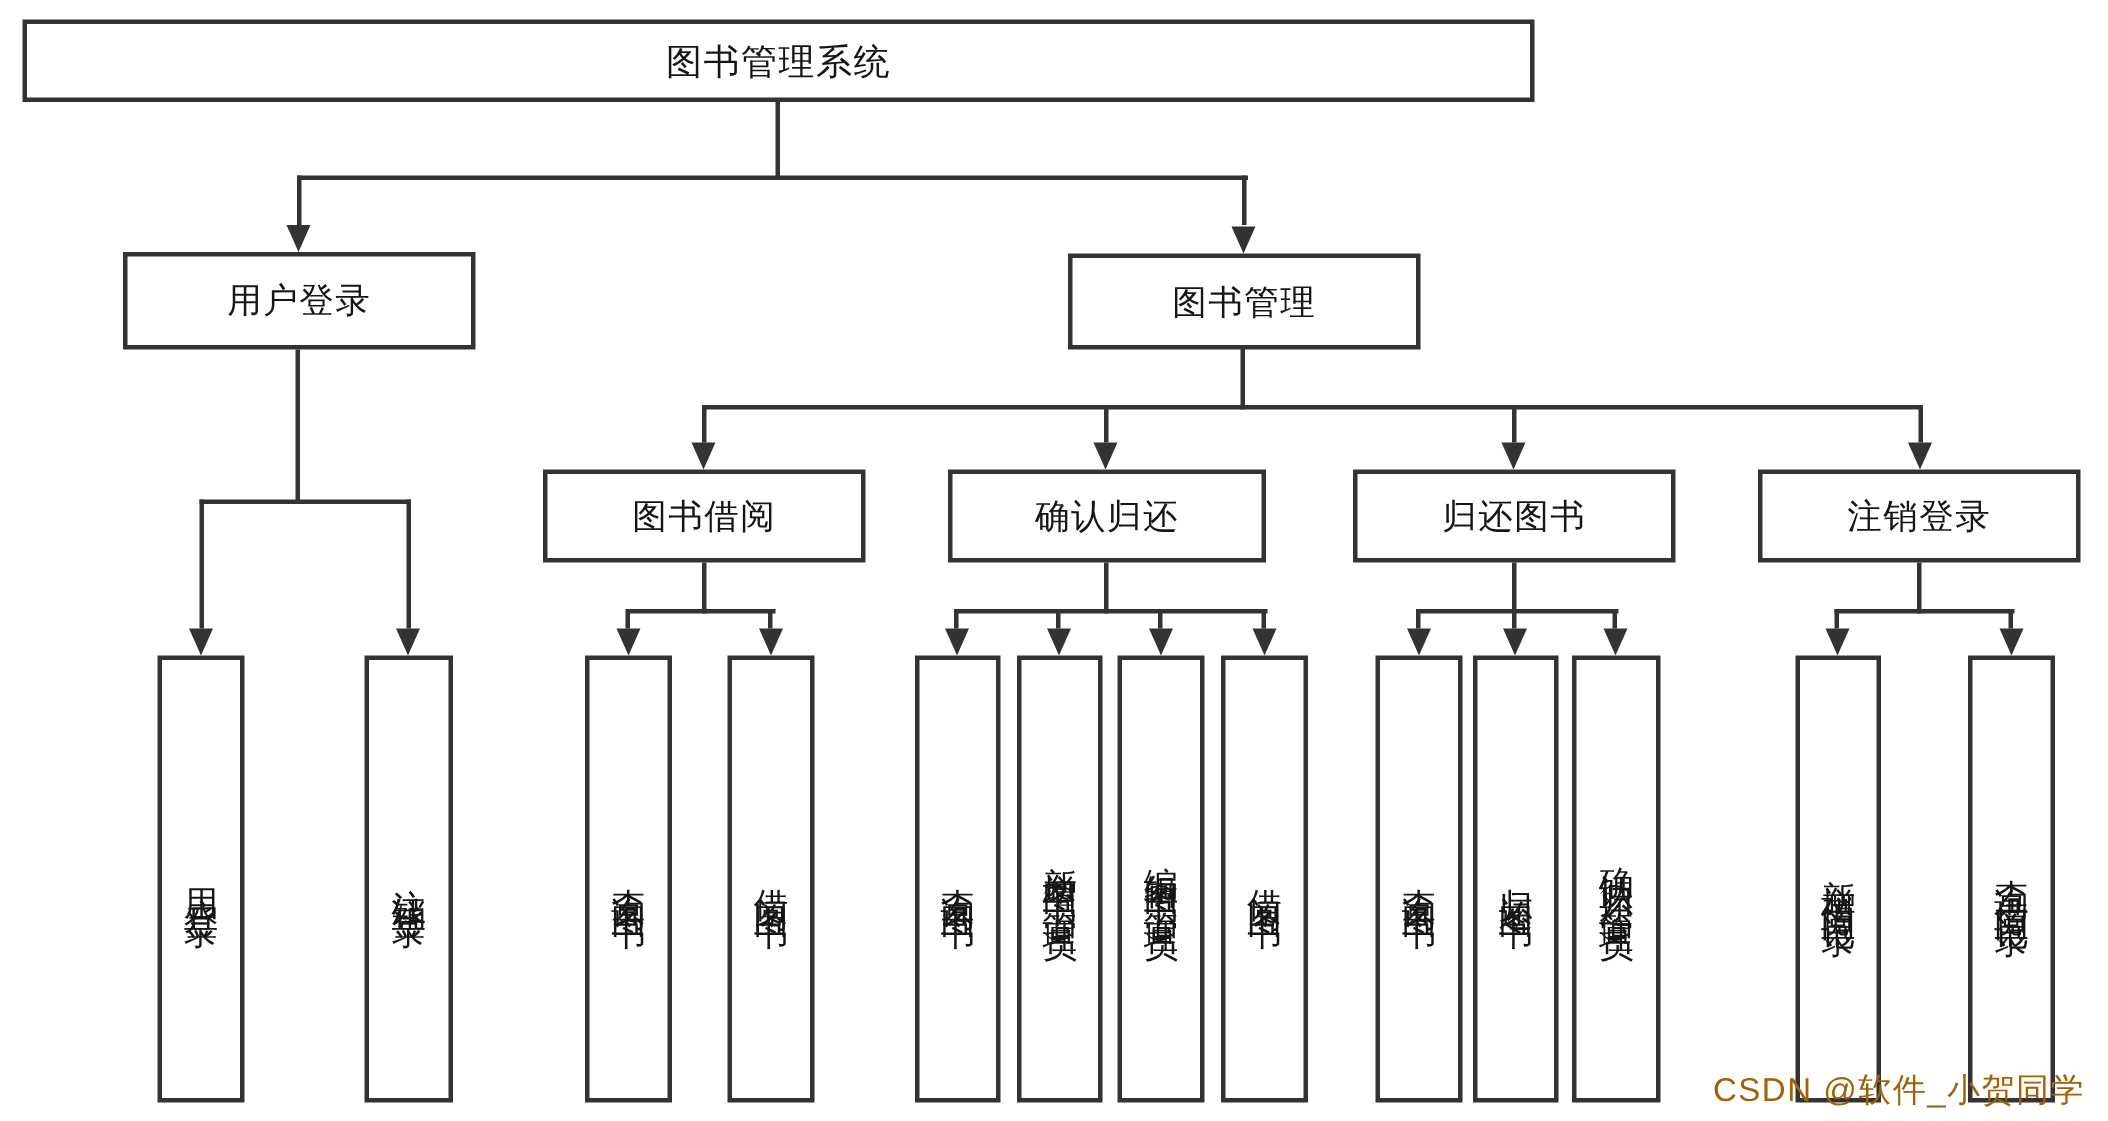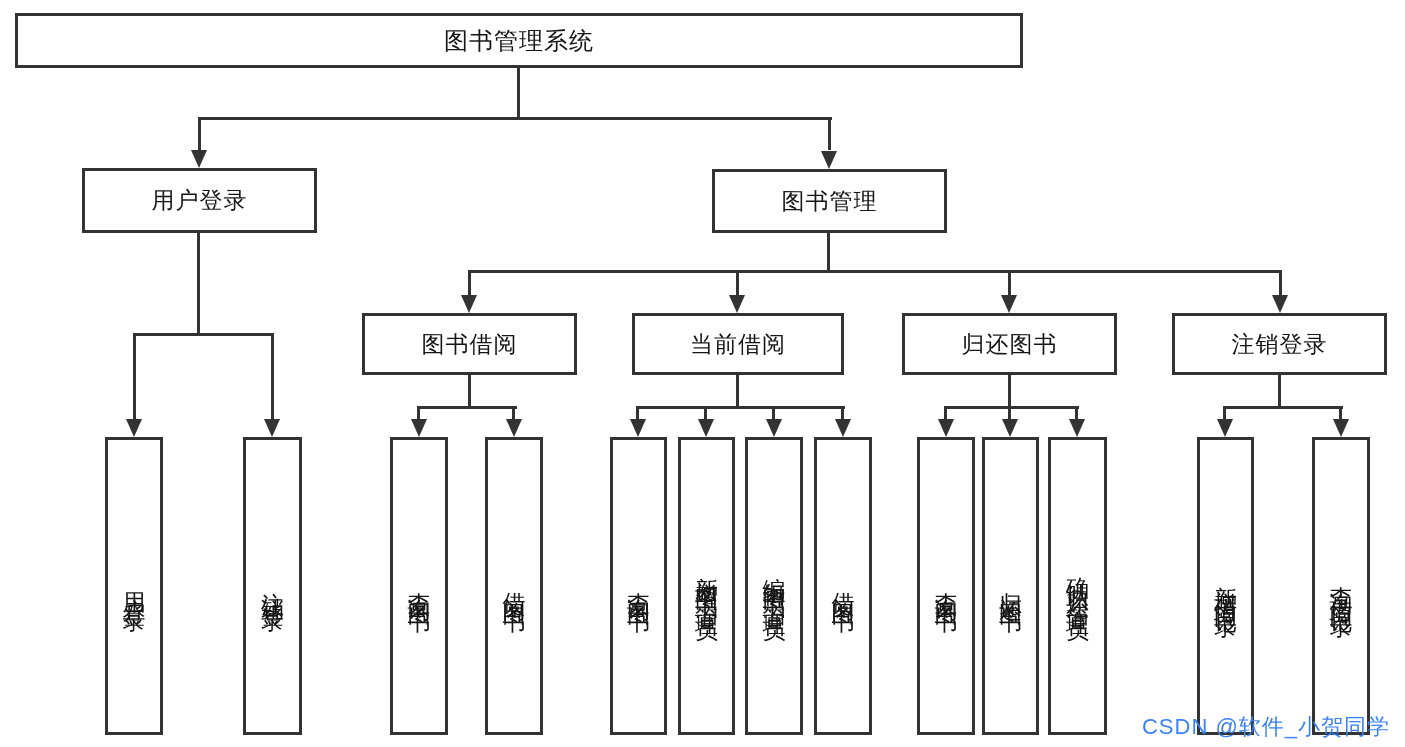--- a/index.html
+++ b/index.html
@@ -66,7 +66,7 @@
   <div class="a" style="left:1272px;top:295px"></div>
 
   <div class="node" style="left:362px;top:313px;width:215px;height:62px">图书借阅</div>
-  <div class="node" style="left:632px;top:313px;width:212px;height:62px">当前借阅</div>
+  <div class="node" style="left:632px;top:313px;width:212px;height:62px">确认归还</div>
   <div class="node" style="left:902px;top:313px;width:215px;height:62px">归还图书</div>
   <div class="node" style="left:1172px;top:313px;width:215px;height:62px">注销登录</div>
 

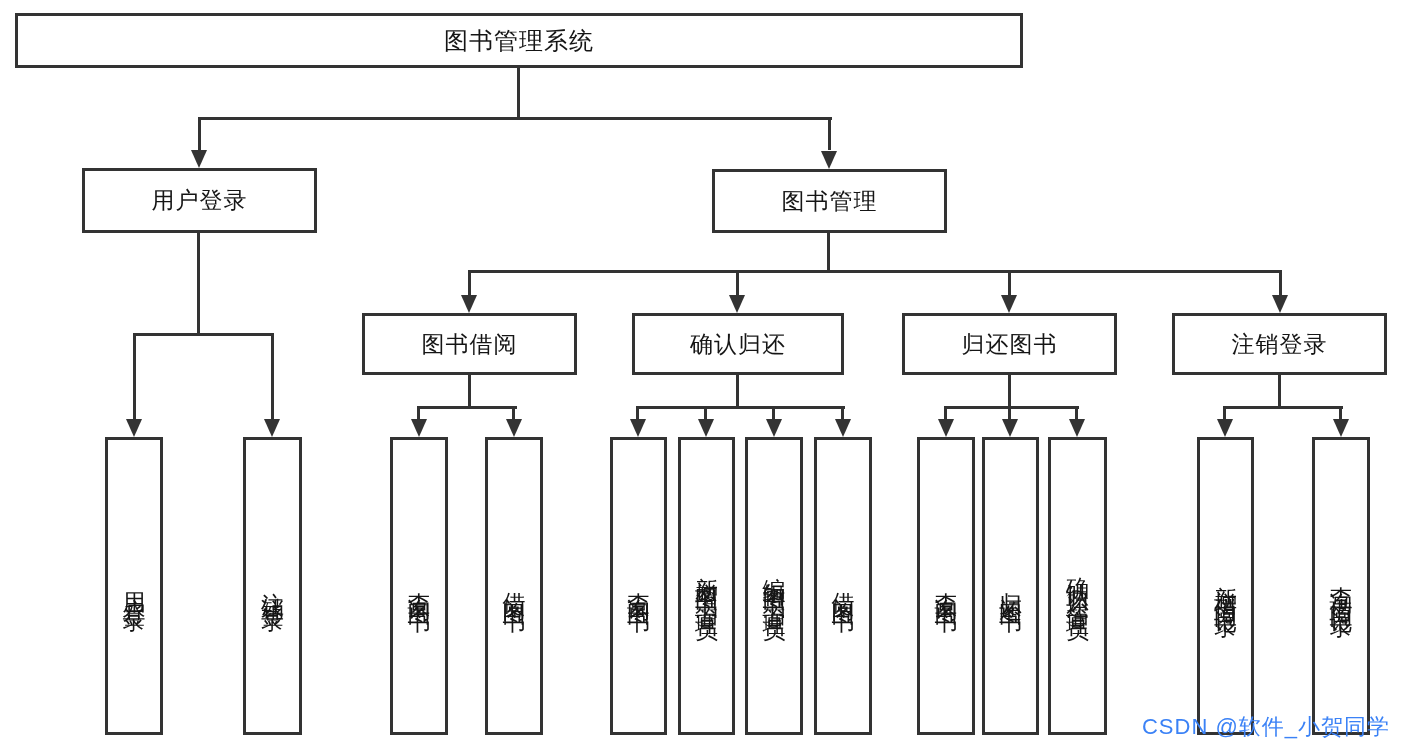--- a/index.html
+++ b/index.html
@@ -27,7 +27,7 @@
   }
   .watermark{
     position:absolute;top:712px;right:15px;
-    font-size:22px;letter-spacing:1px;color:#3b82f6;
+    font-size:22px;letter-spacing:1px;color:#a16207;
   }
 </style>
 </head>

